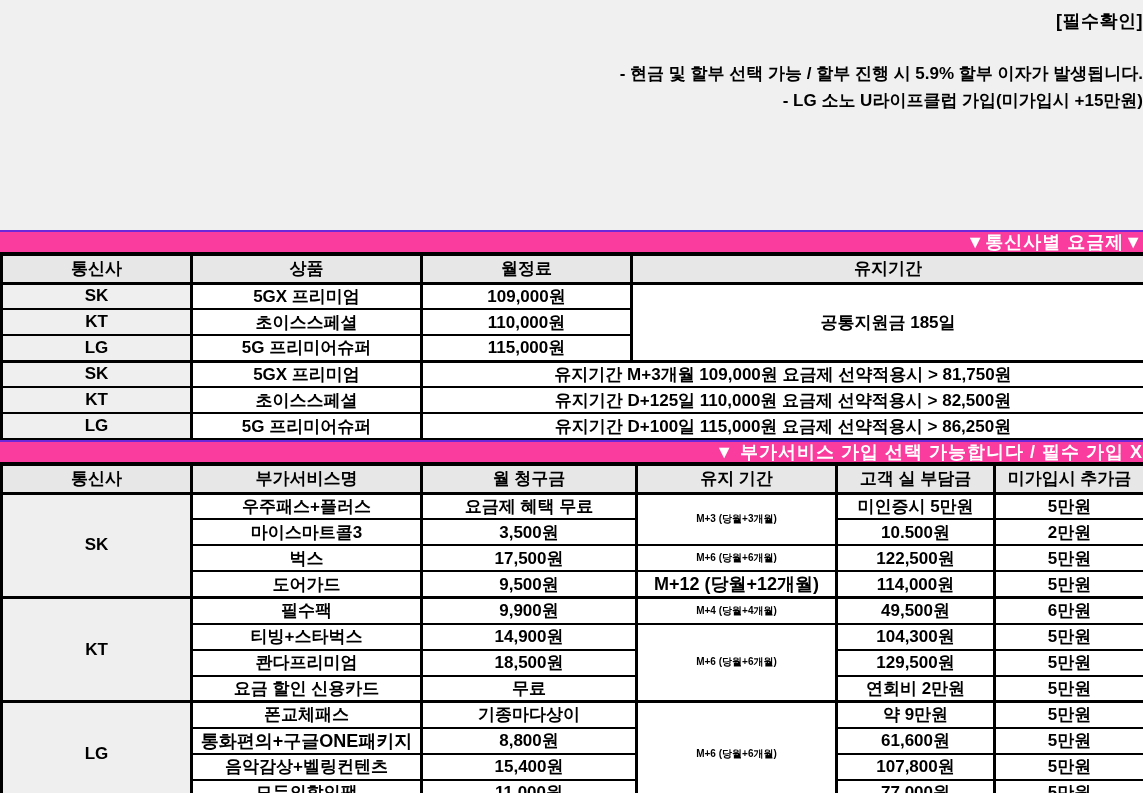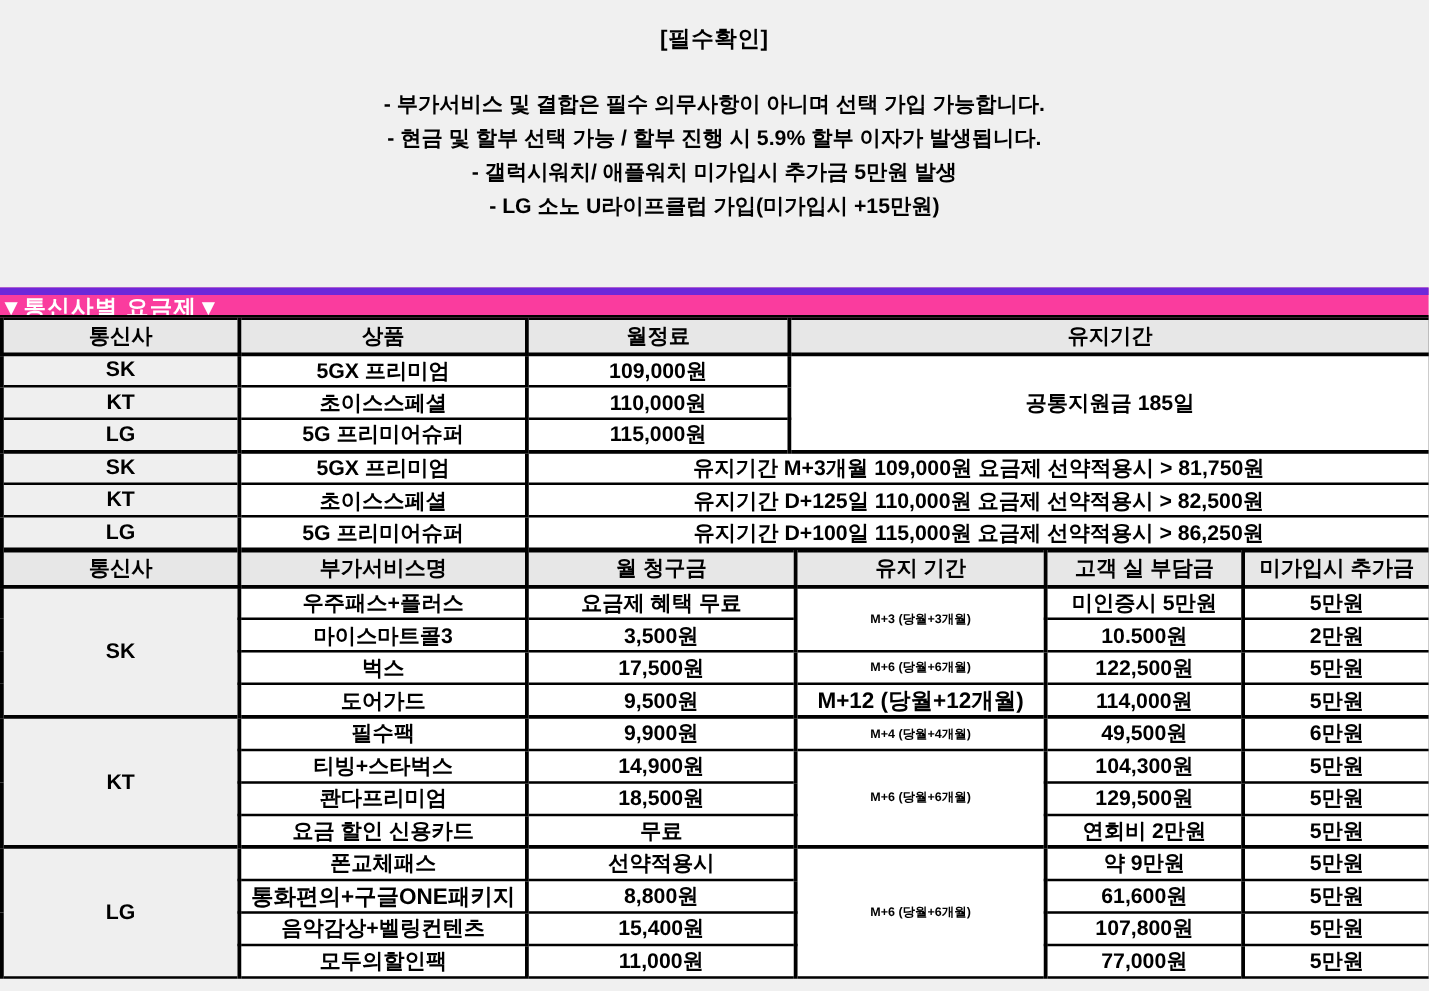--- a/index.html
+++ b/index.html
@@ -13,7 +13,7 @@
   .page { position: relative; width: 1143px; height: 793px; overflow: hidden; }
 
   
-  .notice { height: 230px; text-align: center; padding-top: 19px; }
+  .notice { height: 230px; text-align: right; padding-top: 9px; }
   .notice-title { font-size: 18px; letter-spacing: 0.5px; }
   .notice-lines { margin-top: 27px; }
   .notice-line { font-size: 17px; line-height: 27px; white-space: nowrap; }

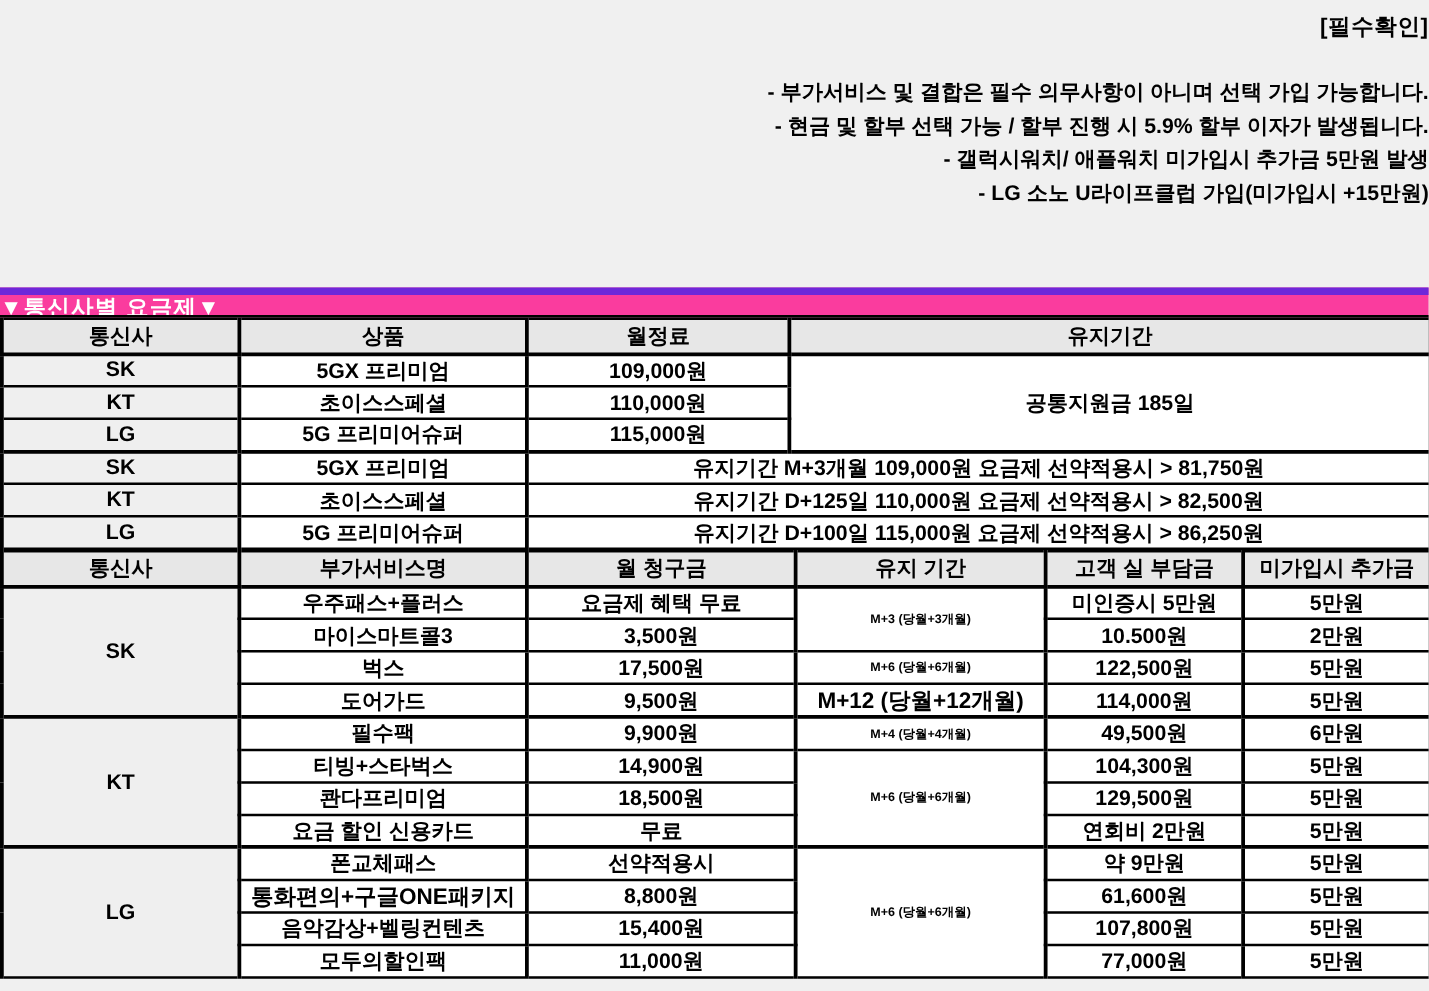--- a/index.html
+++ b/index.html
@@ -52,7 +52,6 @@
   <section class="notice">
     <div class="notice-title">[필수확인]</div>
     <div class="notice-lines">
-      <div class="notice-line">- 부가서비스 및 결합은 필수 의무사항이 아니며 선택 가입 가능합니다.</div>
       <div class="notice-line">- 현금 및 할부 선택 가능 / 할부 진행 시 5.9% 할부 이자가 발생됩니다.</div>
       <div class="notice-line">- 갤럭시워치/ 애플워치 미가입시 추가금 5만원 발생</div>
       <div class="notice-line">- LG 소노 U라이프클럽 가입(미가입시 +15만원)</div>

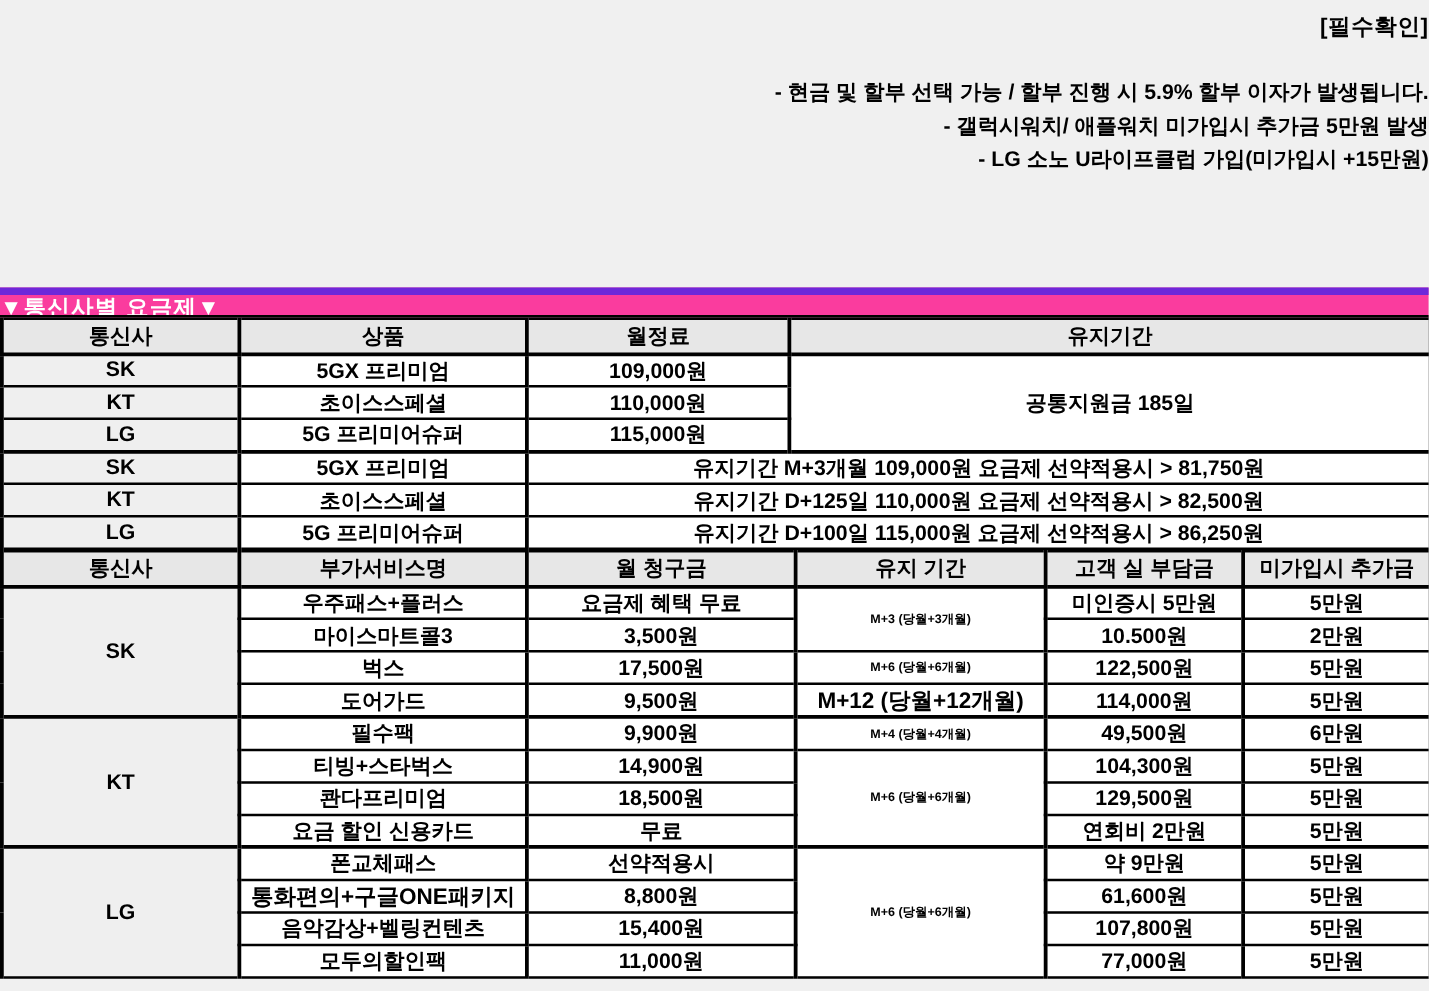--- a/index.html
+++ b/index.html
@@ -53,7 +53,6 @@
     <div class="notice-title">[필수확인]</div>
     <div class="notice-lines">
       <div class="notice-line">- 현금 및 할부 선택 가능 / 할부 진행 시 5.9% 할부 이자가 발생됩니다.</div>
-      <div class="notice-line">- 갤럭시워치/ 애플워치 미가입시 추가금 5만원 발생</div>
       <div class="notice-line">- LG 소노 U라이프클럽 가입(미가입시 +15만원)</div>
     </div>
   </section>

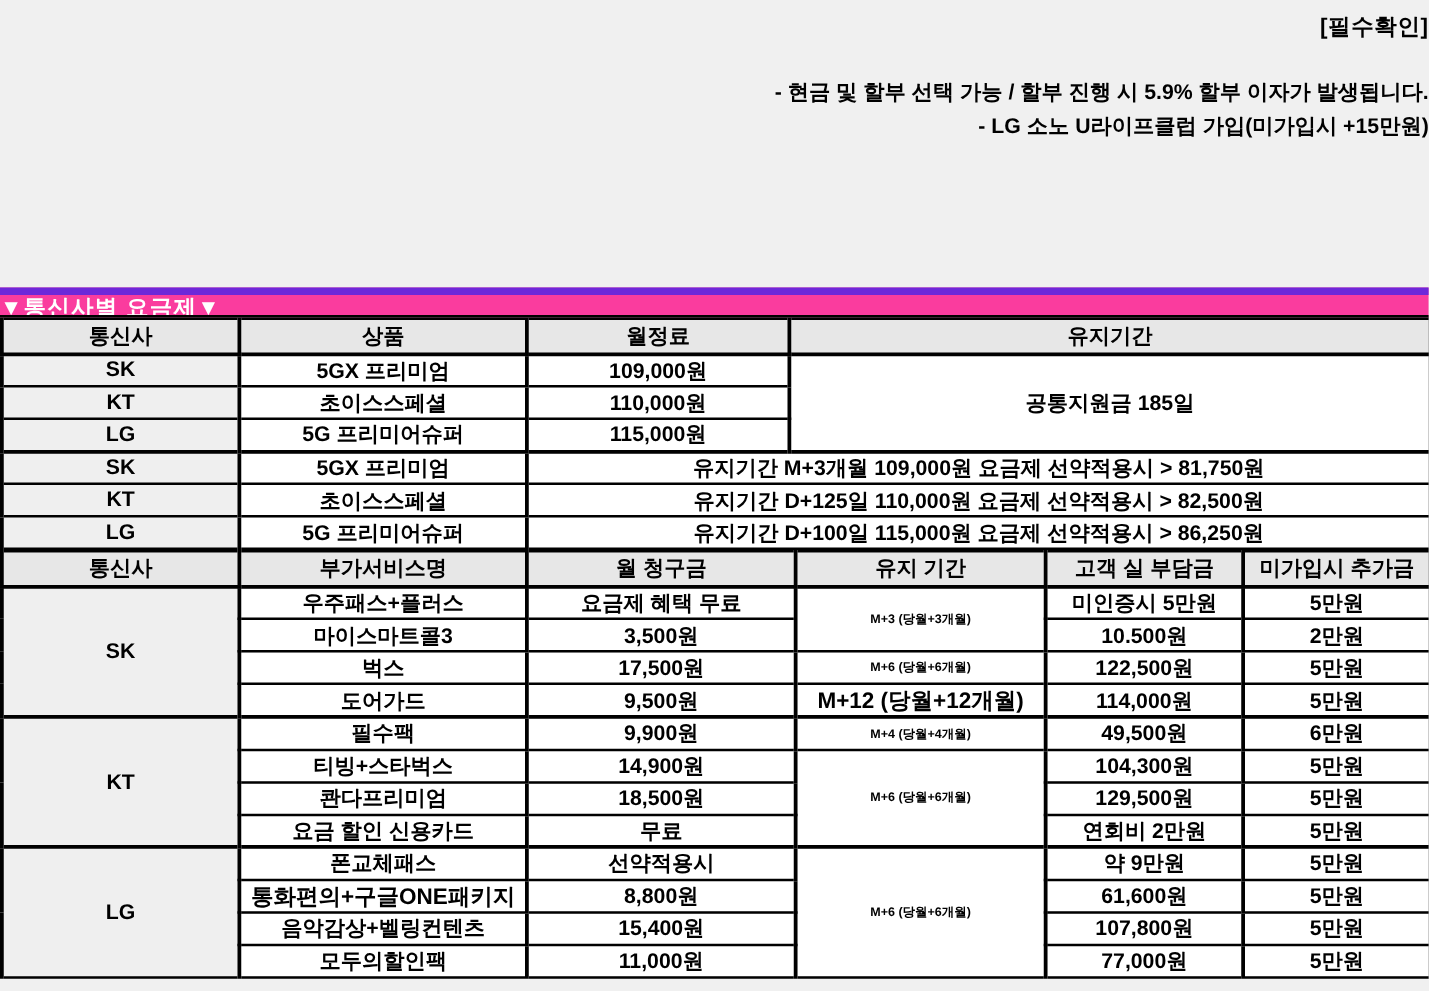--- a/index.html
+++ b/index.html
@@ -21,9 +21,9 @@
   
   .pink-banner {
     background: var(--pink, #fa3c9e);
-    color: #fff; text-align: left;
+    color: #fff; text-align: right;
     font-size: 18px; line-height: 20px; height: 24px;
-    border-top: 6px solid #6d28d9; border-bottom: 2px solid #000;
+    border-top: 2px solid #6d28d9; border-bottom: 2px solid #000;
     letter-spacing: 1px; white-space: nowrap; overflow: hidden;
   }
 

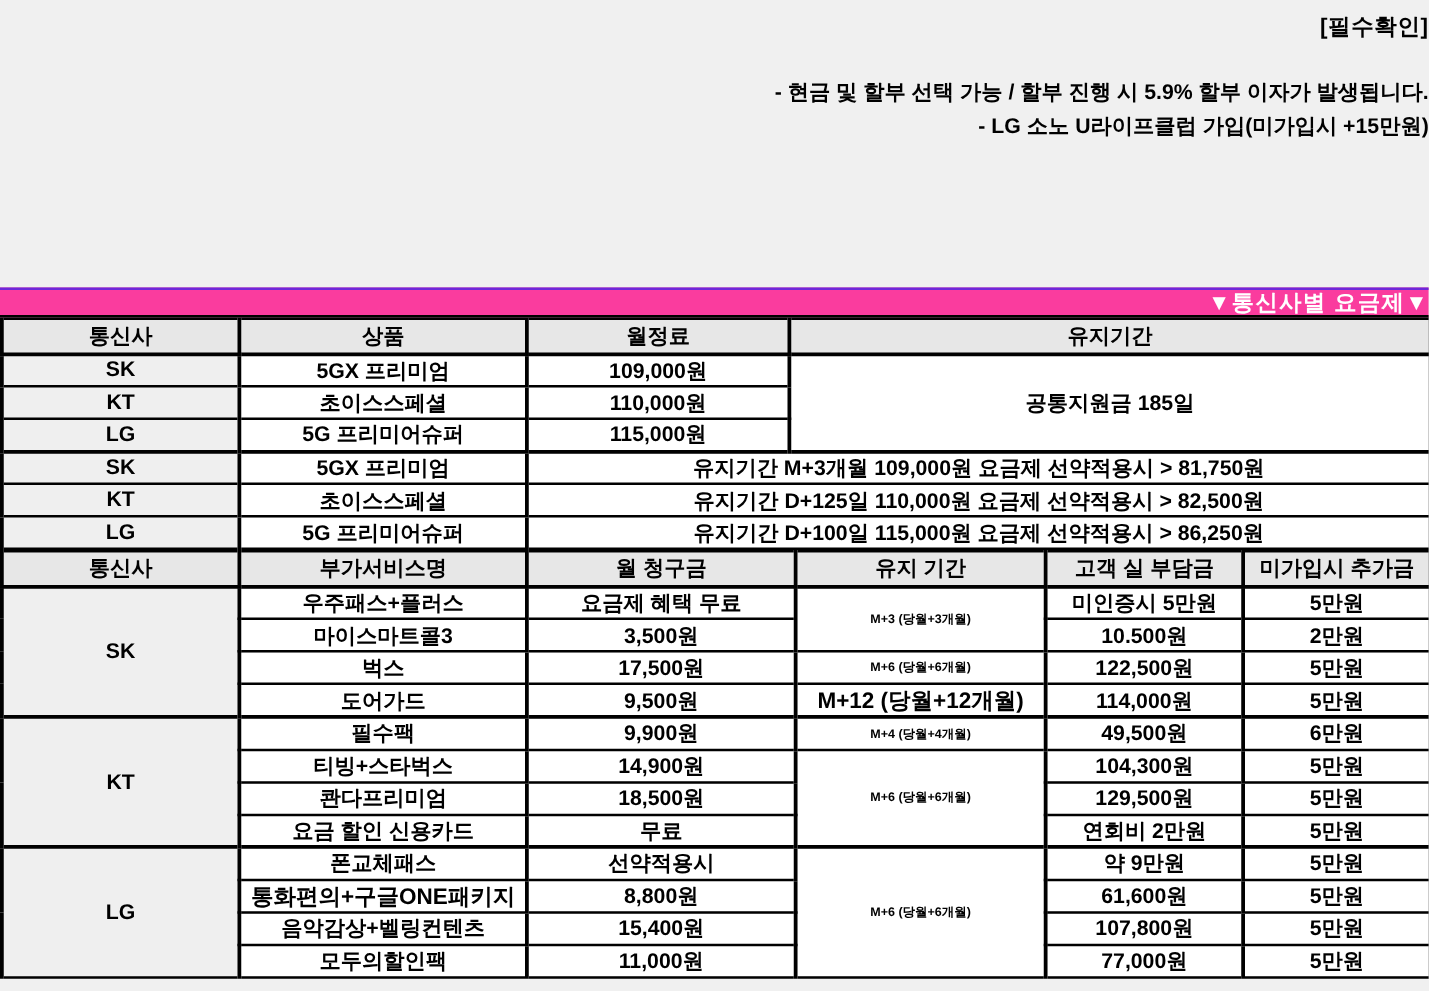--- a/index.html
+++ b/index.html
@@ -109,6 +109,7 @@
     </tbody>
   </table>
 
+  <div class="pink-banner">▼ 부가서비스 가입 선택 가능합니다 / 필수 가입 X</div>
 
   <table class="t2">
     <colgroup>

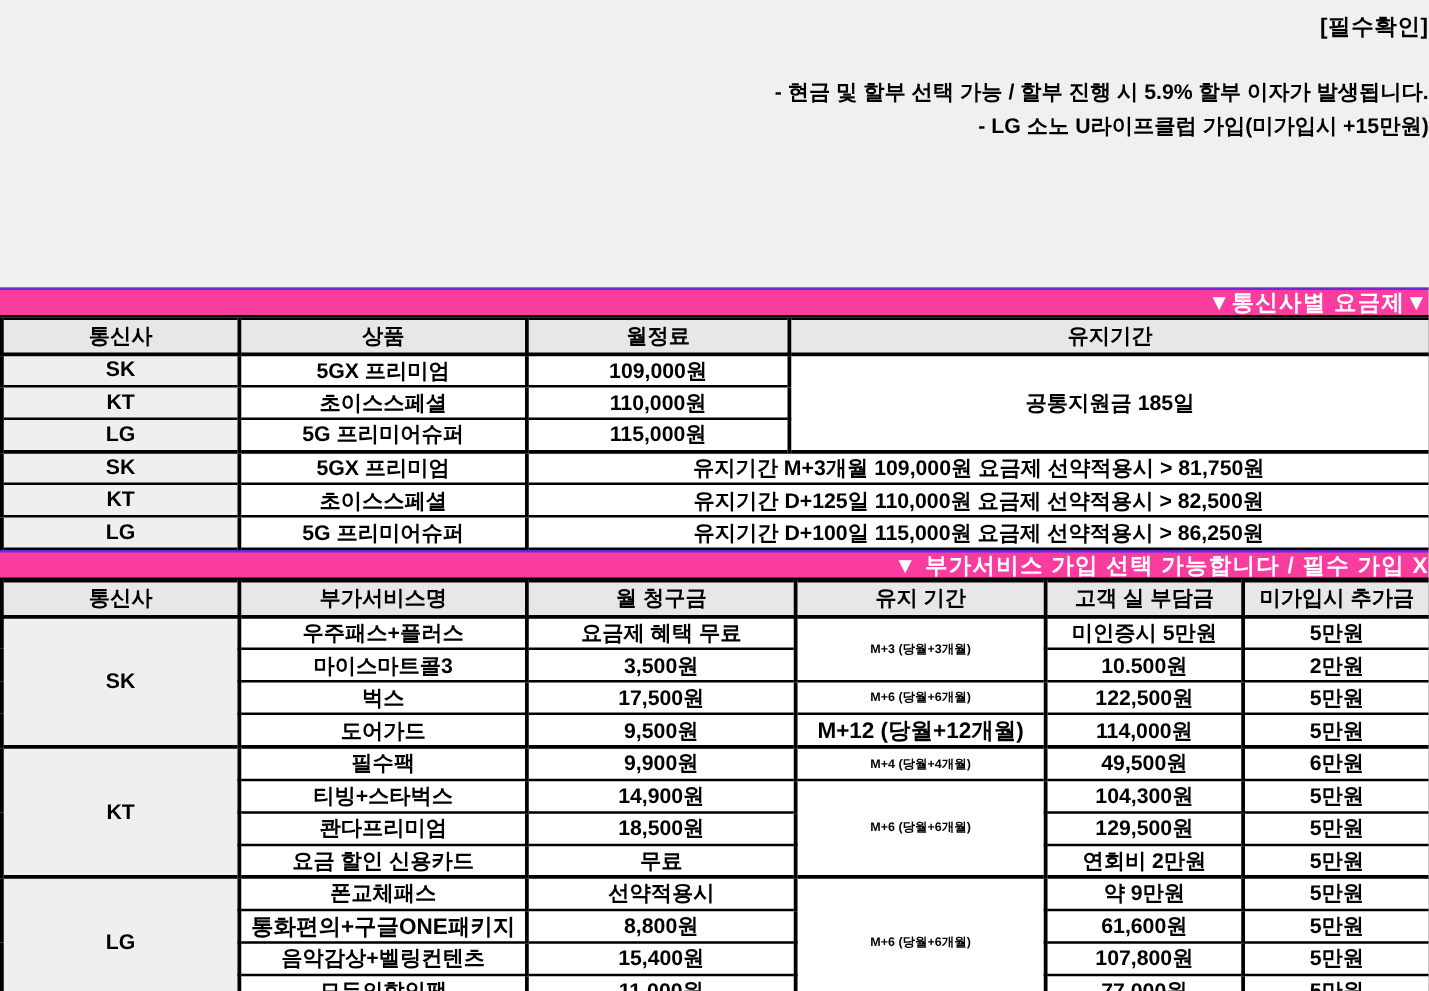--- a/index.html
+++ b/index.html
@@ -192,7 +192,7 @@
       <tr class="group-top">
         <td class="carrier" rowspan="4">LG</td>
         <td>폰교체패스</td>
-        <td>선약적용시</td>
+        <td>기종마다상이</td>
         <td class="period" rowspan="4">M+6 (당월+6개월)</td>
         <td>약 9만원</td>
         <td>5만원</td>

